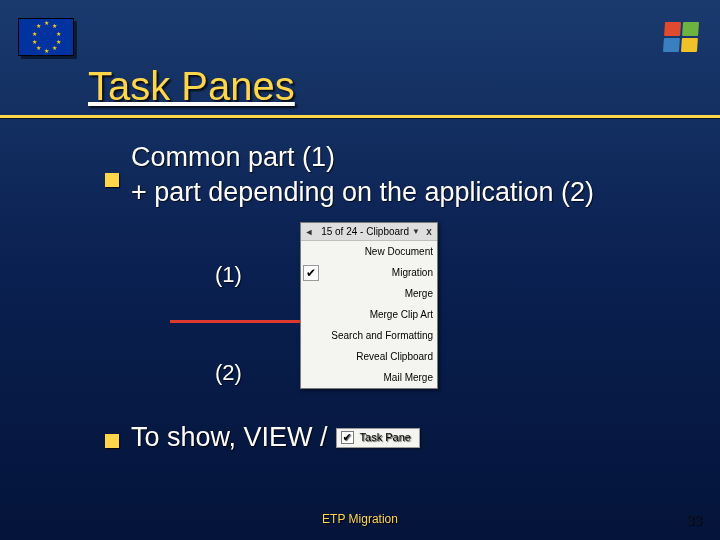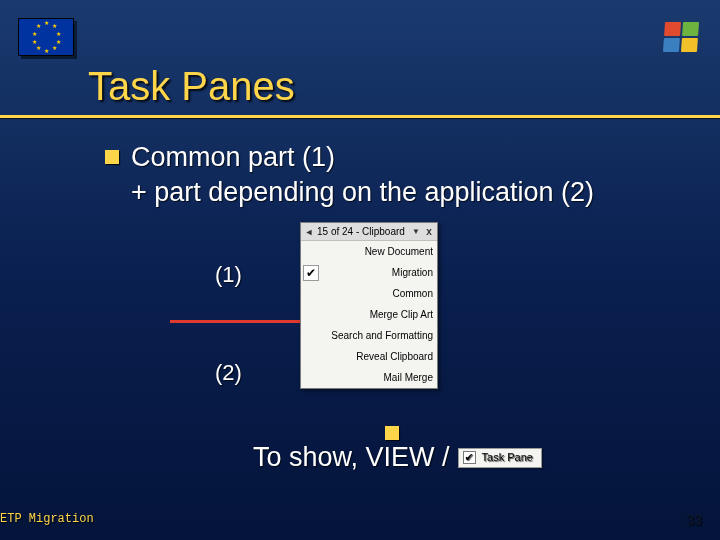--- a/index.html
+++ b/index.html
@@ -31,7 +31,7 @@
   .wl-b { background: #3a7fbf; }
   .wl-y { background: #f2c028; }
 
-  .title-wrap { position: absolute; top: 64px; left: 88px; right: 24px; }
+  .title-wrap { position: absolute; top: 64px; left: 88px; right: 24px; text-decoration: underline; }
   .title {
     font-size: 40px; color: #ffd54a; font-weight: 400;
     text-shadow: 2px 2px 2px rgba(0,0,0,.8);

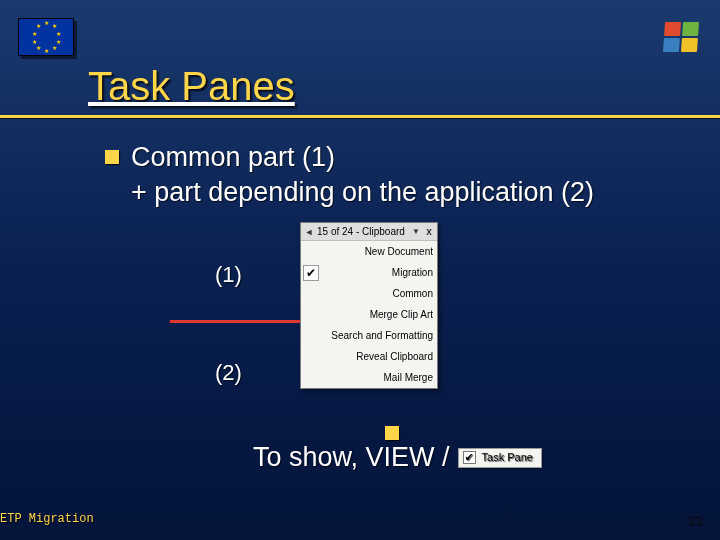--- a/index.html
+++ b/index.html
@@ -43,7 +43,7 @@
   }
 
   .body-area { position: absolute; top: 140px; left: 105px; right: 30px; }
-  .bul-row { display: flex; align-items: flex-start; margin-bottom: 6px; }
+  .bul-row { display: flex; align-items: center; margin-bottom: 6px; }
   .bullet { width: 14px; height: 14px; background: #ffd54a; margin-top: 10px; margin-right: 12px; flex: 0 0 14px;
             box-shadow: 1px 1px 1px rgba(0,0,0,.7); }
   .bul-text { font-size: 27px; line-height: 1.3; text-shadow: 1px 1px 1px rgba(0,0,0,.7); }

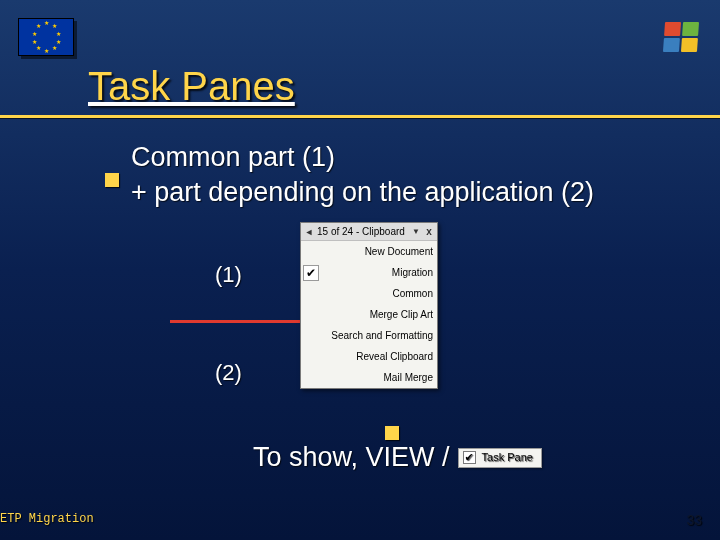--- a/index.html
+++ b/index.html
@@ -63,7 +63,7 @@
     border-bottom: 1px solid #bfbfbf; padding: 0 2px; gap: 2px;
   }
   .hdr-arrow { width: 12px; height: 12px; display:flex; align-items:center; justify-content:center; font-size:9px; color:#333;}
-  .hdr-title { flex: 1; font-size: 10px; white-space: nowrap; overflow:hidden; }
+  .hdr-title { flex: 1; font-size: 10px; white-space: nowrap; overflow:hidden;text-align:right; }
   .hdr-drop { width: 10px; font-size: 8px; color:#333; text-align:center; }
   .hdr-x { width: 12px; font-size: 10px; color:#333; text-align:center; font-weight:bold;}
   .menu-item {

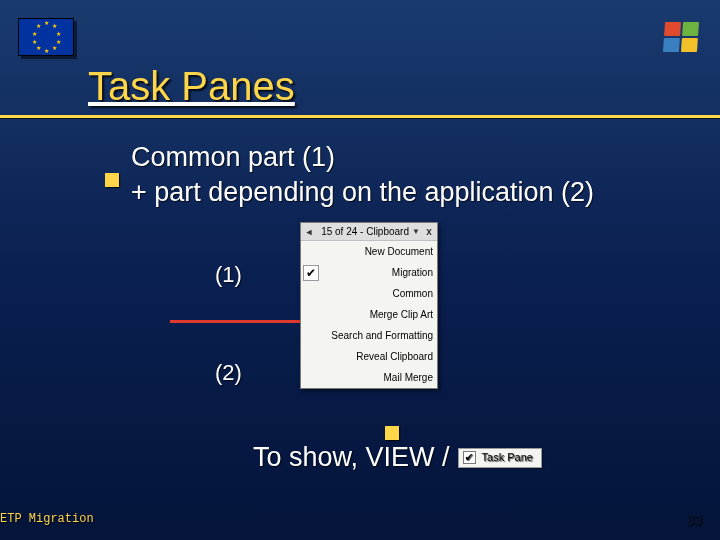--- a/index.html
+++ b/index.html
@@ -158,7 +158,7 @@
         </div>
         <div class="menu-item">
           <span class="mi-icon"></span>
-          <span class="mi-label">Common</span>
+          <span class="mi-label">Merge</span>
         </div>
         <div class="menu-item">
           <span class="mi-icon"></span>

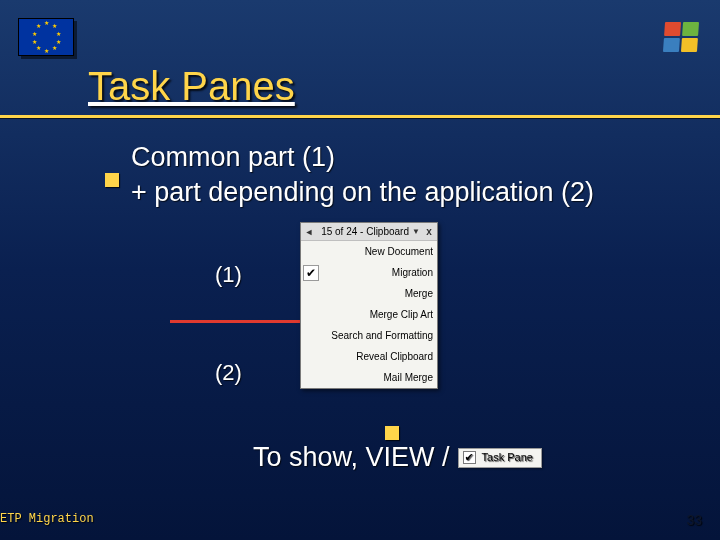--- a/index.html
+++ b/index.html
@@ -75,7 +75,7 @@
   .mi-icon.boxed { border-color:#9a9a9a; background:#fff; }
   .mi-label { flex:1; white-space: nowrap; font-size:10px; }
 
-  .row2 { position: absolute; top: 420px; left: 105px; right: 30px; display:flex; align-items:center;flex-direction:column; }
+  .row2 { position: absolute; top: 420px; left: 105px; right: 30px; display:flex; align-items:center; }
   .row2 .bullet { margin-top: 6px; }
   .row2 .bul-text { display:flex; align-items:center; gap: 8px; }
   .chk-widget {

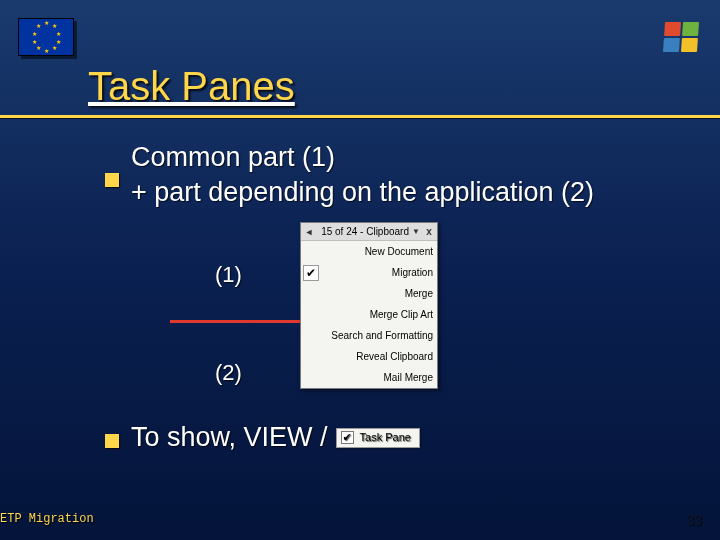--- a/index.html
+++ b/index.html
@@ -87,8 +87,8 @@
              display:flex; align-items:center; justify-content:center; font-size:11px; line-height:1;}
 
   .footer-title {
-    position:absolute; left:0; right:0; bottom: 14px; 
-    font-size: 12px; color: #ffd54a; text-shadow: 1px 1px 1px rgba(0,0,0,.8); font-family: Liberation Mono, monospace;
+    position:absolute; left:0; right:0; bottom: 14px; text-align:center;
+    font-size: 12px; color: #ffd54a; text-shadow: 1px 1px 1px rgba(0,0,0,.8);
   }
   .page-num {
     position:absolute; right: 18px; bottom: 12px; font-size: 14px; color: #0f172a;

